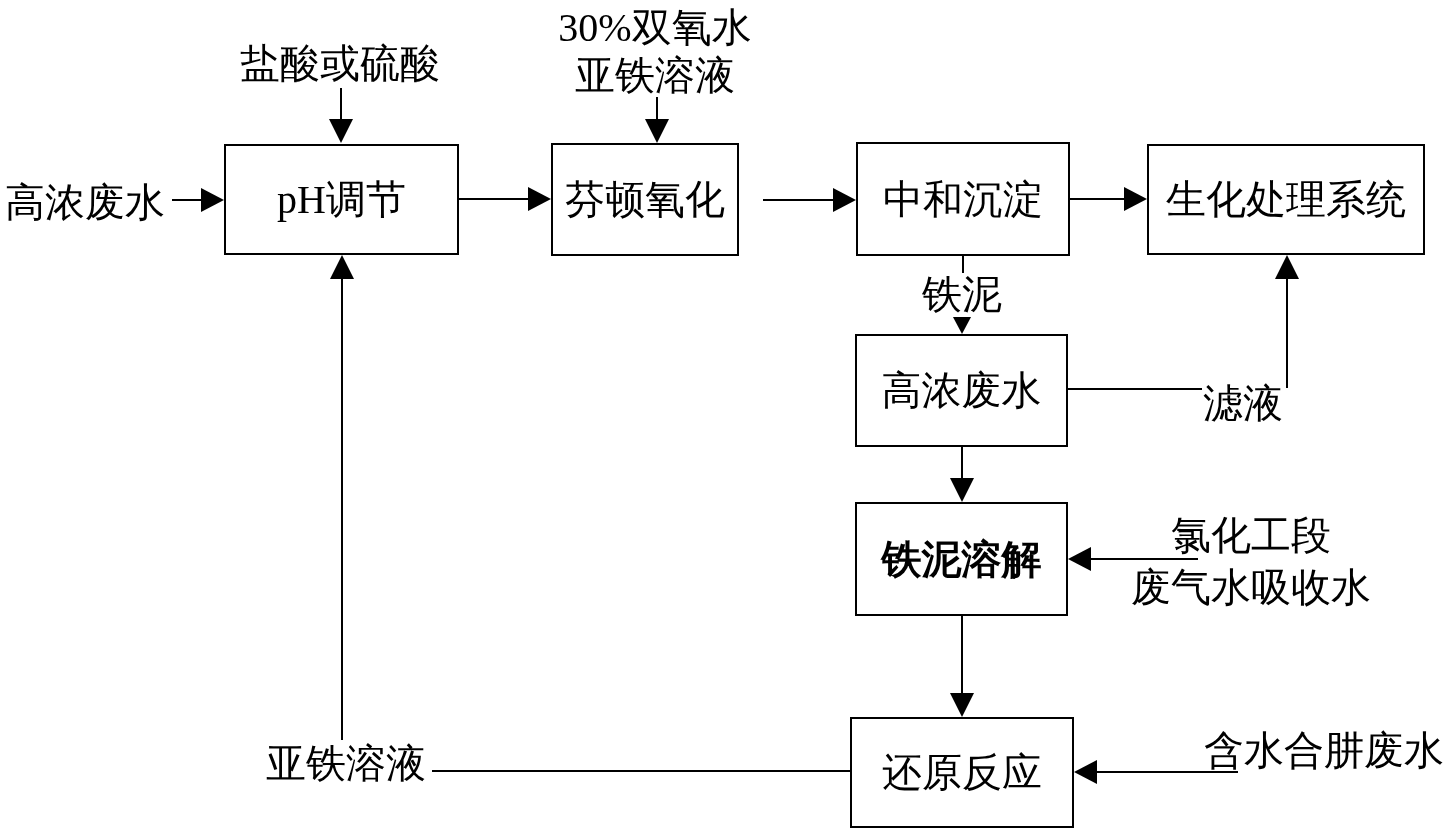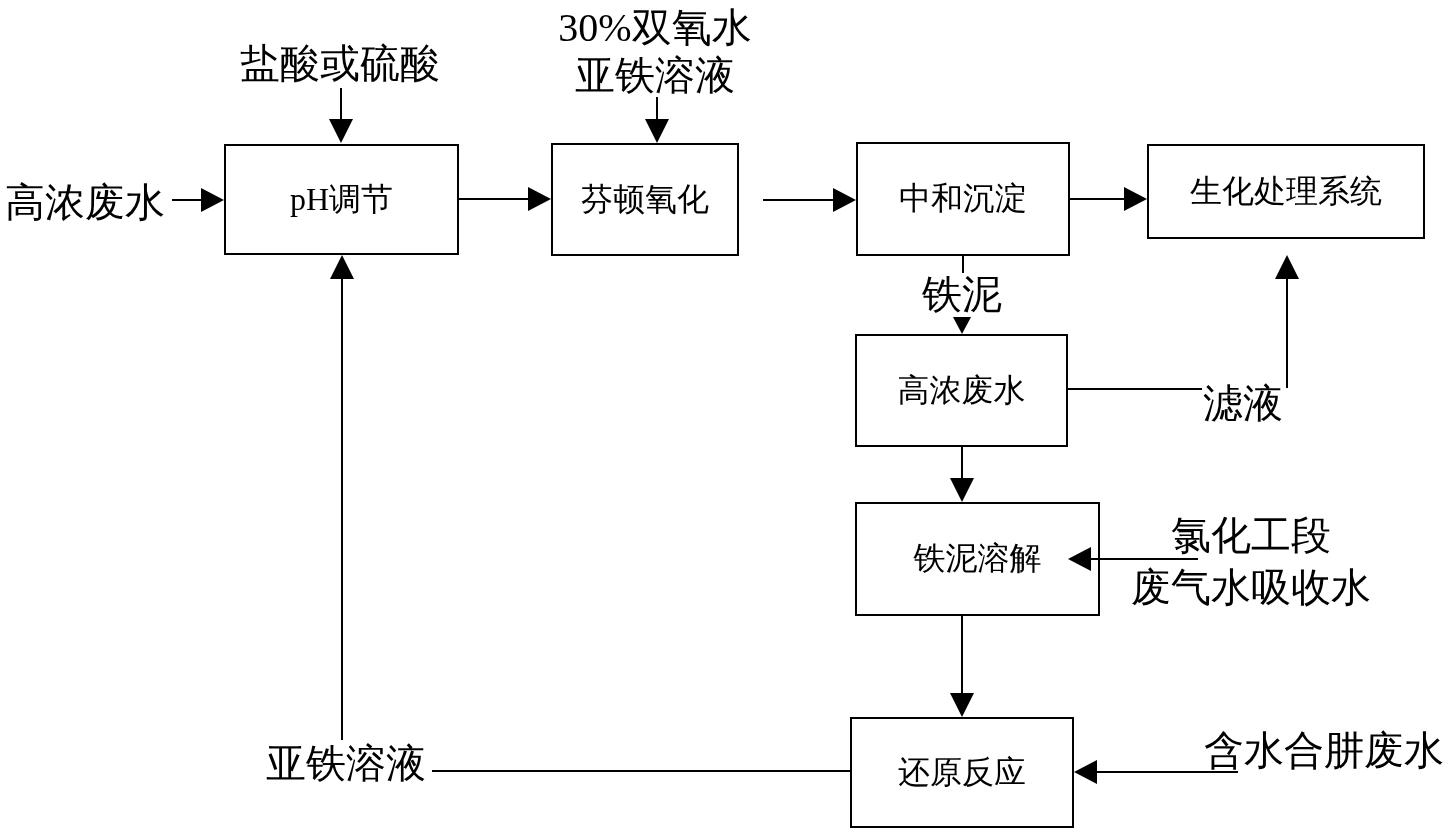--- a/index.html
+++ b/index.html
@@ -23,7 +23,7 @@
     display: flex;
     align-items: center;
     justify-content: center;
-    font-size: 32px;
+    font-size: 40px;
     box-sizing: border-box;
     white-space: nowrap;
   }

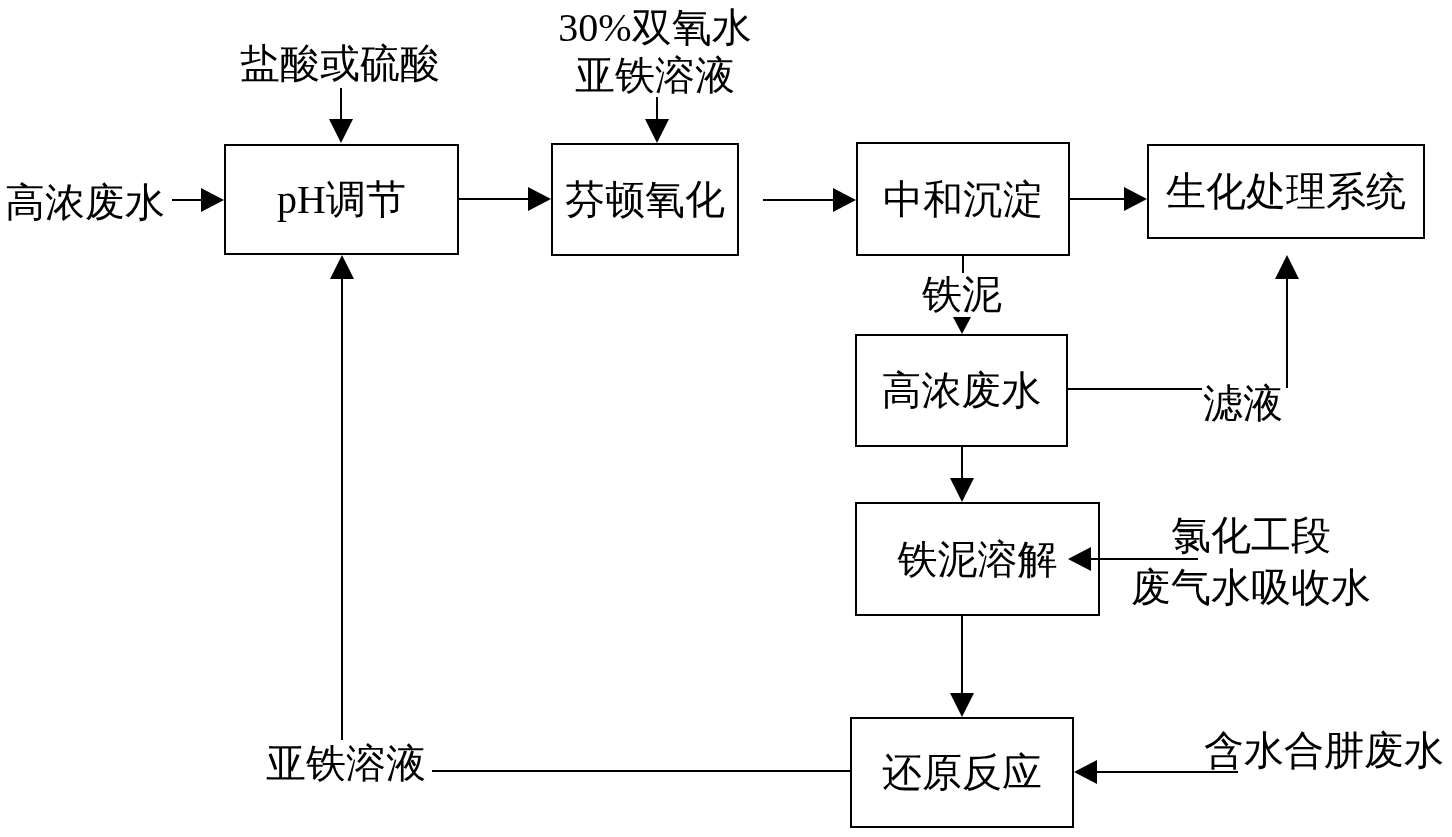--- a/index.html
+++ b/index.html
@@ -89,7 +89,7 @@
     <span>中和沉淀</span>
   </div>
 
-  <div class="box" style="left:1147px; top:144px; width:278px; height:95px;">
+  <div class="box" style="left:1147px; top:144px; width:278px; height:111px;">
     <span>生化处理系统</span>
   </div>
 

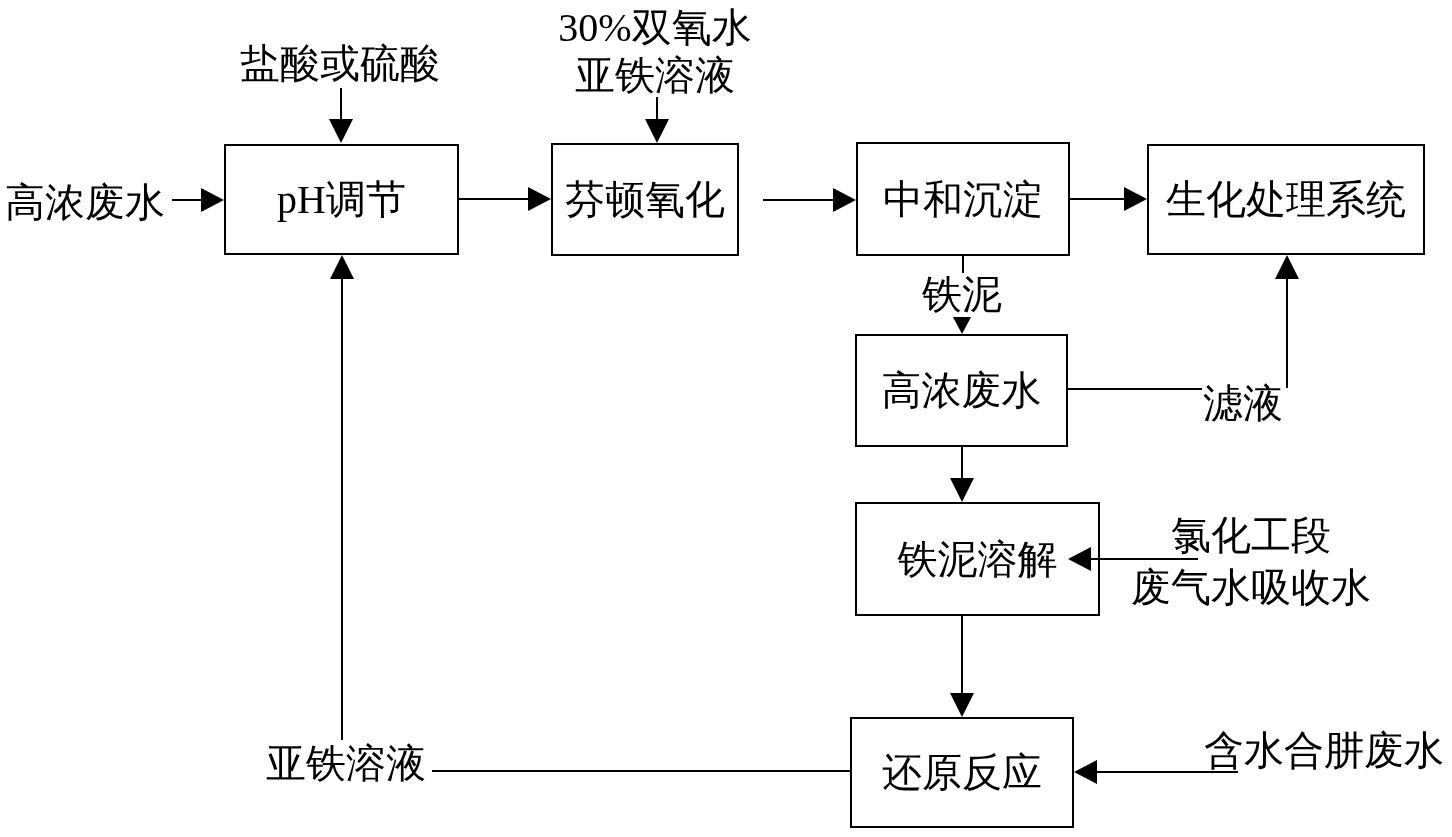--- a/index.html
+++ b/index.html
@@ -97,7 +97,7 @@
     <span>高浓废水</span>
   </div>
 
-  <div class="box" style="left:855px; top:502px; width:245px; height:114px;">
+  <div class="box" style="left:855px; top:502px; width:213px; height:114px;font-weight:bold;">
     <span>铁泥溶解</span>
   </div>
 

